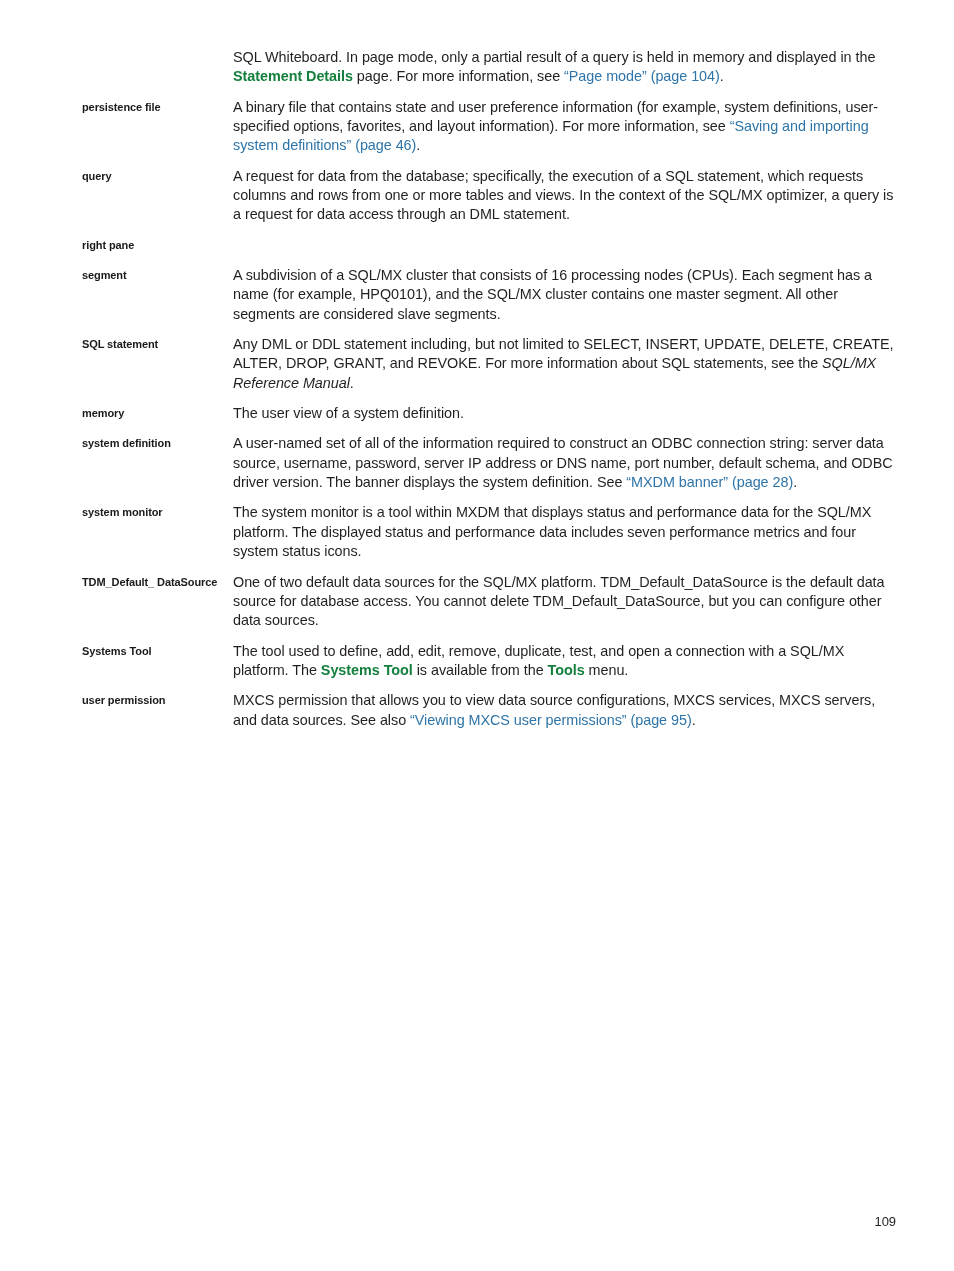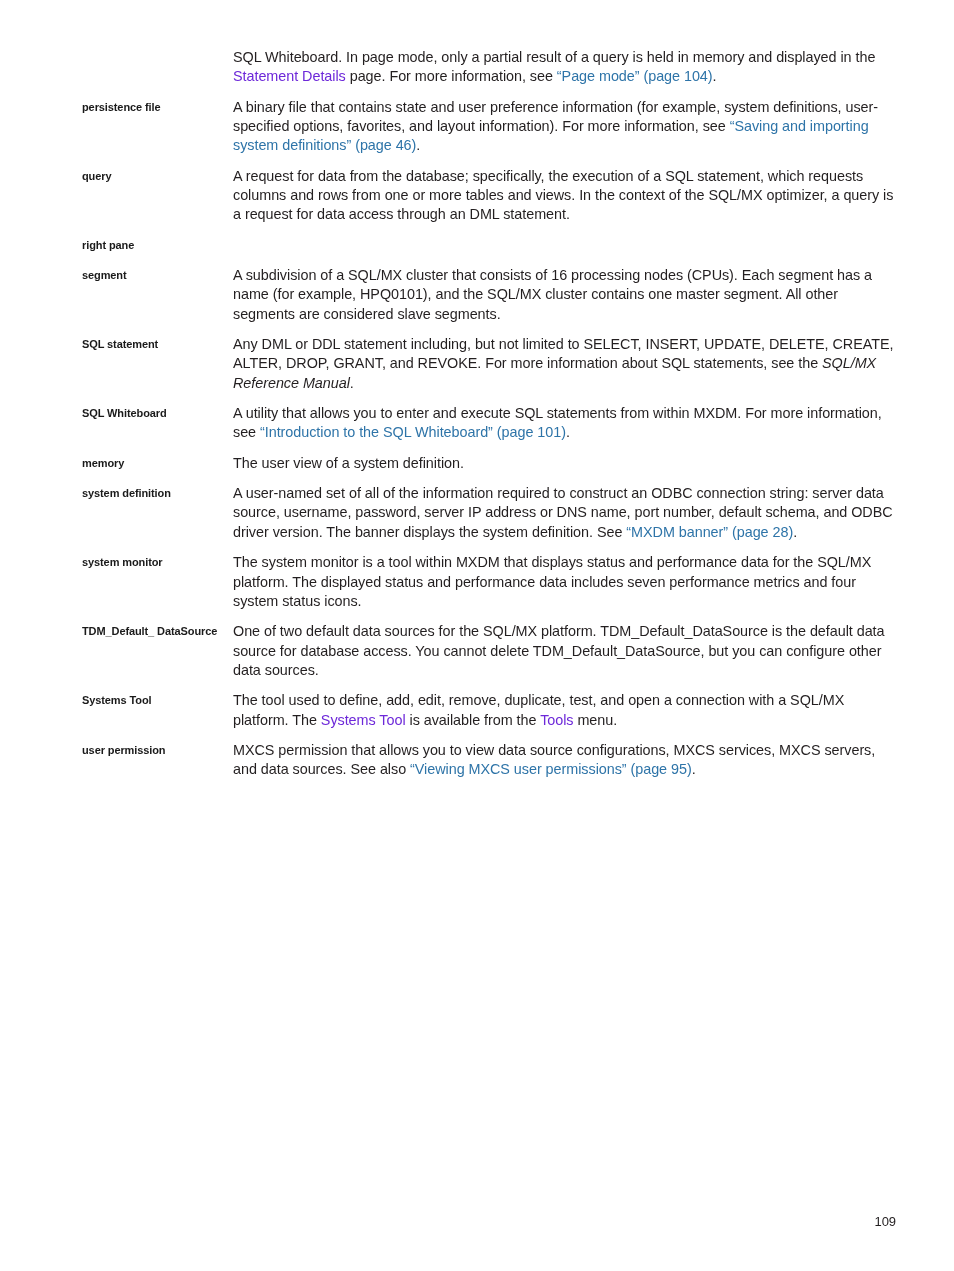--- a/index.html
+++ b/index.html
@@ -52,8 +52,8 @@
     text-align: left;
   }
   .def b, .def strong {
-    font-weight: normal;
-    color: #6d28d9;
+    font-weight: bold;
+    color: #15803d;
   }
   .def i, .def em {
     font-style: italic;

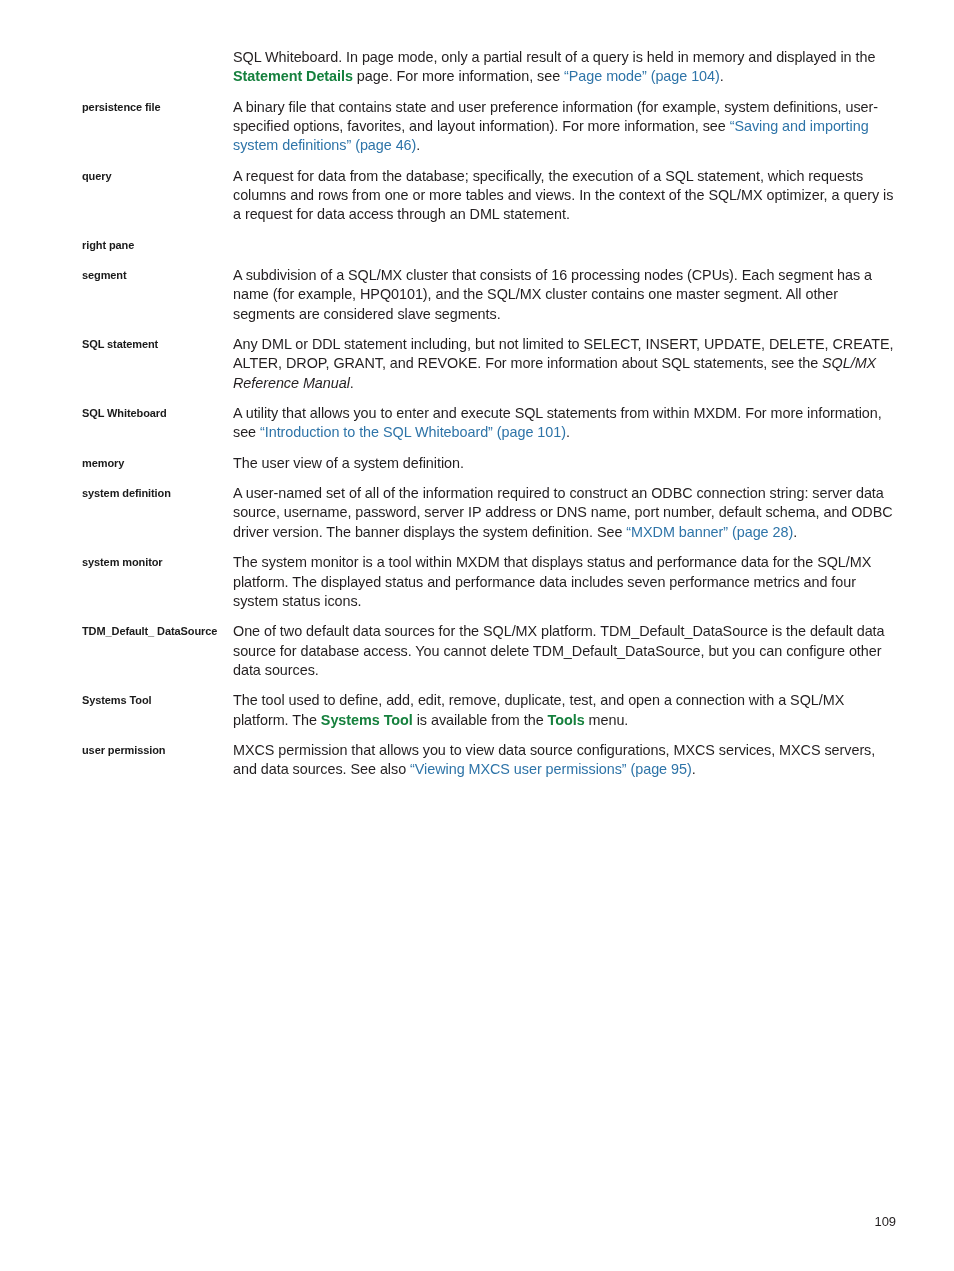--- a/index.html
+++ b/index.html
@@ -102,10 +102,6 @@
         <div class="def"><span>Any DML or DDL statement including, but not limited to SELECT, INSERT, UPDATE, DELETE, CREATE, ALTER, DROP, GRANT, and REVOKE. For more information about SQL statements, see the </span><i>SQL/MX Reference Manual</i><span>.</span></div>
       </div>
       <div class="row">
-        <div class="term">SQL Whiteboard</div>
-        <div class="def"><span>A utility that allows you to enter and execute SQL statements from within MXDM. For more information, see </span><a class="xref" href="#">“Introduction to the SQL Whiteboard” (page 101)</a><span>.</span></div>
-      </div>
-      <div class="row">
         <div class="term">memory</div>
         <div class="def"><span>The user view of a system definition.</span></div>
       </div>

